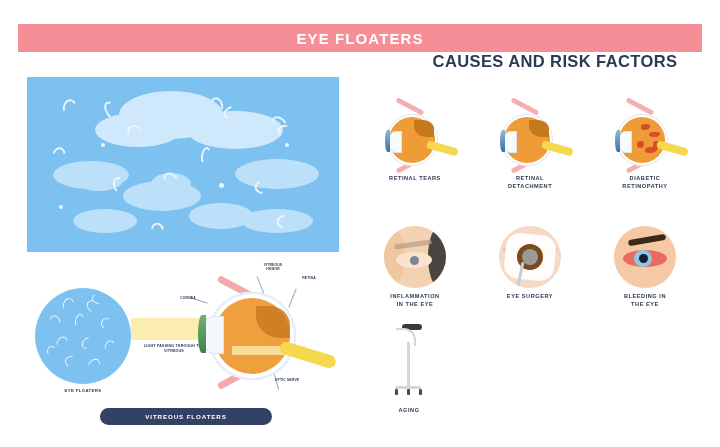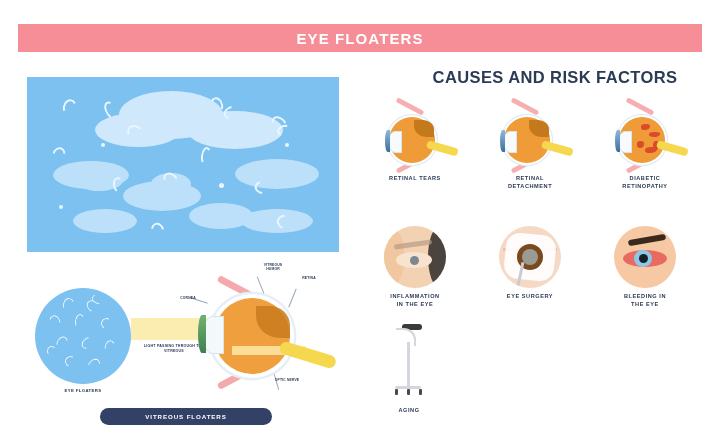--- a/index.html
+++ b/index.html
@@ -39,7 +39,7 @@
   #causes-heading {
     position: absolute;
     left: 410px;
-    top: 68px;
+    top: 52px;
     width: 290px;
     text-align: center;
     font-size: 16.5px;

